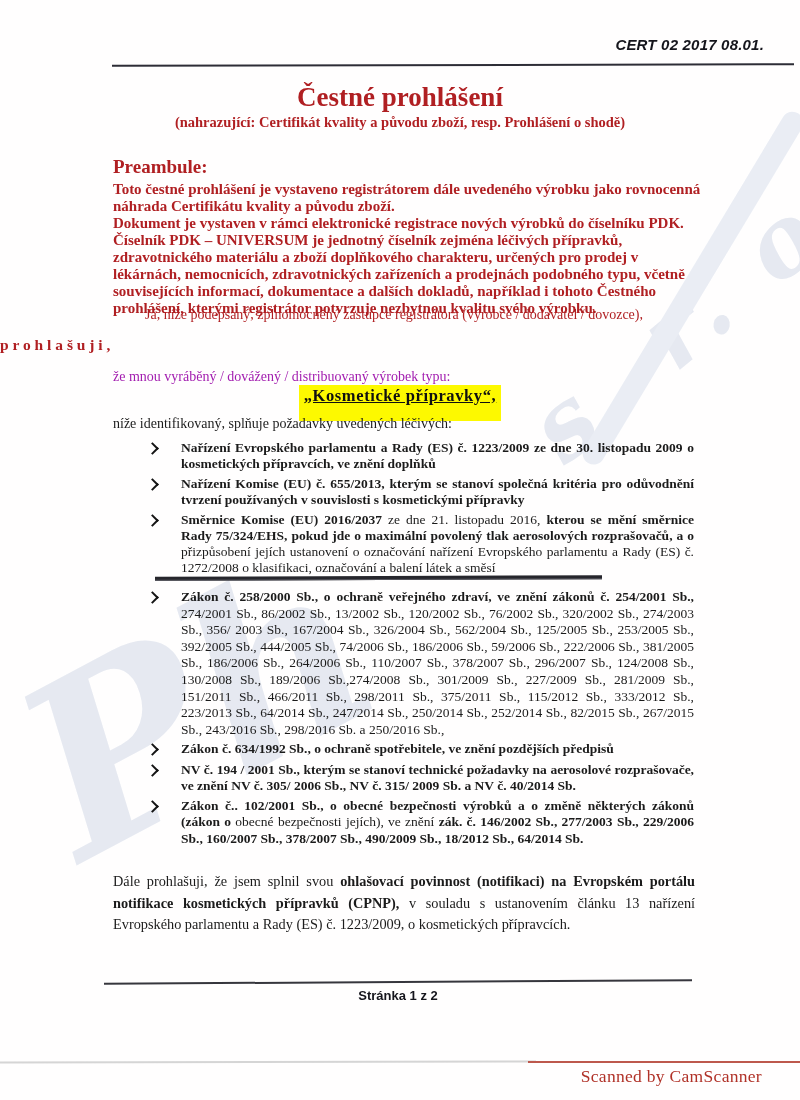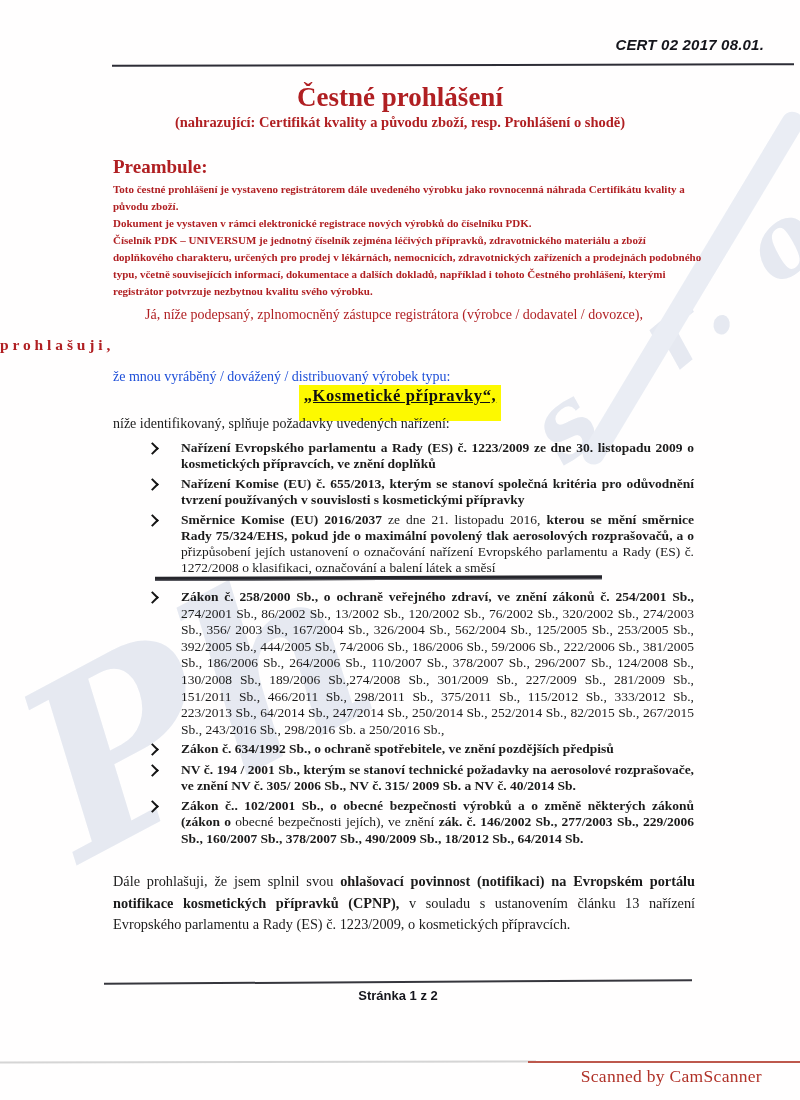--- a/index.html
+++ b/index.html
@@ -37,7 +37,7 @@
 
   .preamble{top:156px;left:113px;width:594px;}
   .preamble h2{margin:0 0 3px 0;font-size:19px;}
-  .preamble p{margin:0;font-size:11px;line-height:17px;font-weight:bold;}
+  .preamble p{margin:0;font-size:15px;line-height:17px;font-weight:bold;}
 
   .intro{top:307px;left:145px;font-size:14px;}
   .verb{top:336px;left:0;width:100%;text-align:left;font-size:15.5px;font-weight:bold;}

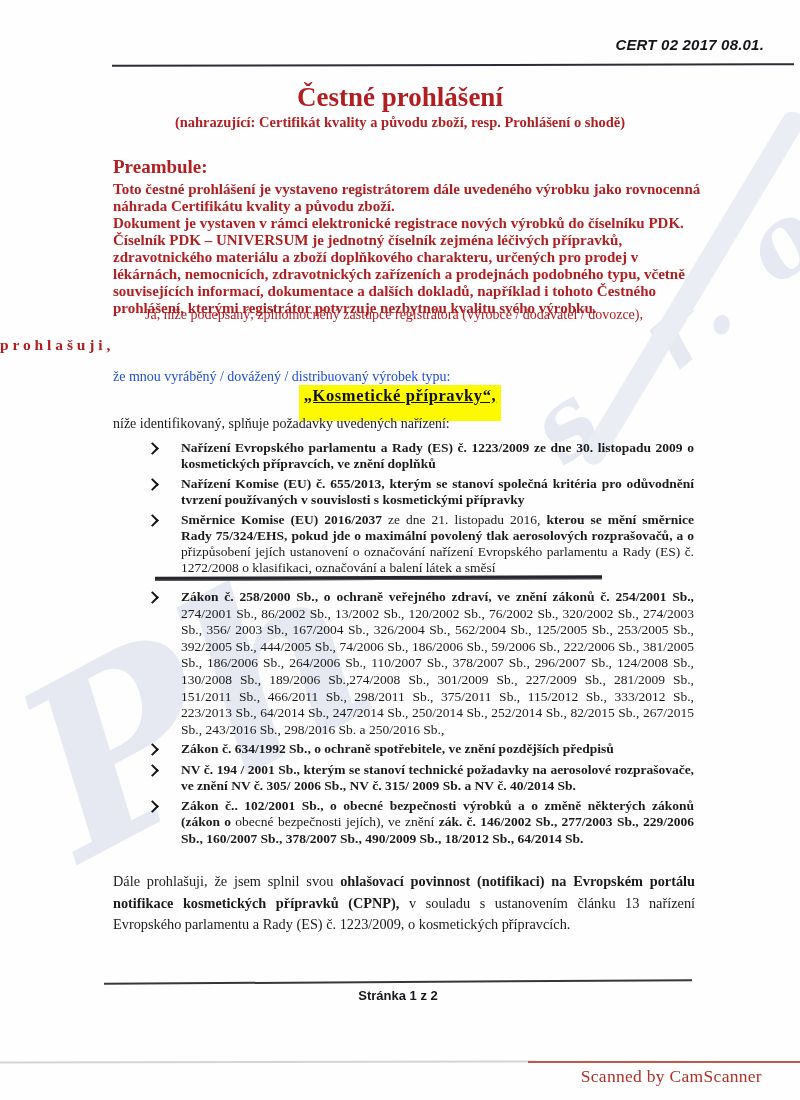--- a/index.html
+++ b/index.html
@@ -110,7 +110,7 @@
 
     <div class="abs intro" style="color:#b01f22">Já, níže podepsaný, zplnomocněný zástupce registrátora (výrobce / dodavatel / dovozce),</div>
     <div class="abs verb" style="color:#b01f22">p r o h l a š u j i ,</div>
-    <div class="abs product-line" style="color:#1d4ed8">že mnou vyráběný / dovážený  / distribuovaný výrobek typu:</div>
+    <div class="abs product-line" style="color:#a21caf">že mnou vyráběný / dovážený  / distribuovaný výrobek typu:</div>
     <div class="abs product-type-wrap">
       <span class="highlight">„Kosmetické přípravky“,</span>
     </div>

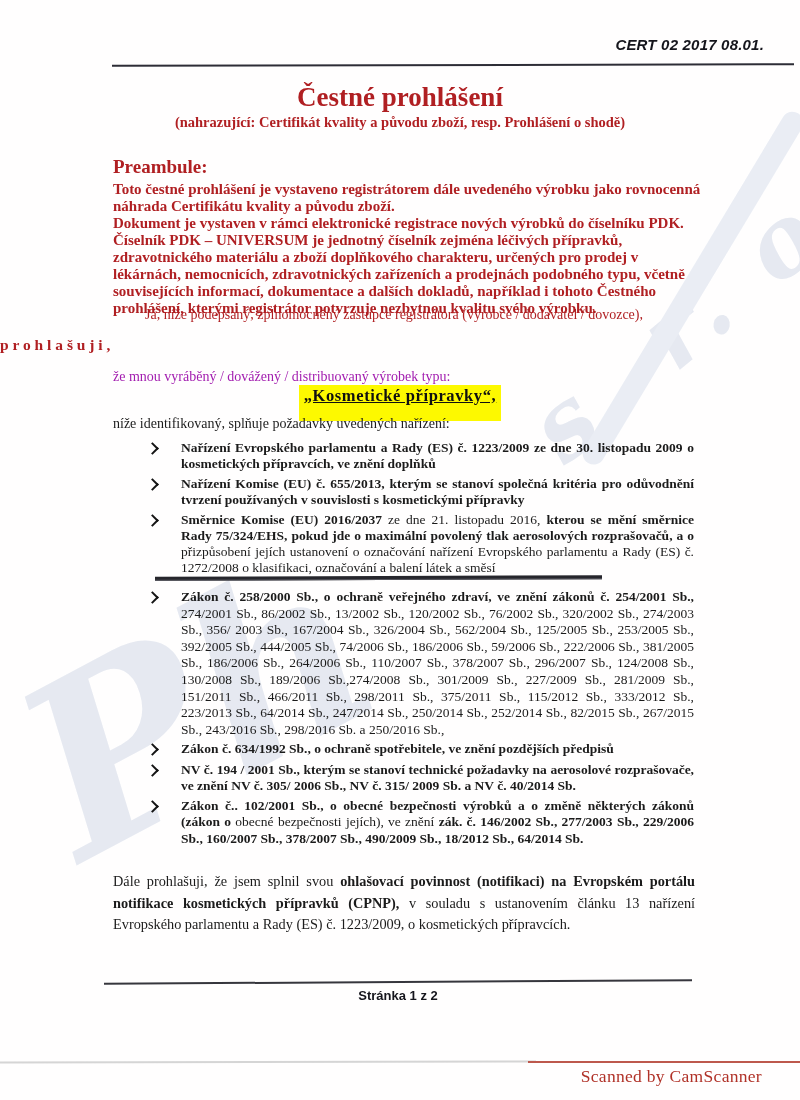--- a/index.html
+++ b/index.html
@@ -114,7 +114,7 @@
     <div class="abs product-type-wrap">
       <span class="highlight">„Kosmetické přípravky“,</span>
     </div>
-    <div class="abs outro">níže identifikovaný, splňuje požadavky uvedených nařízení:</div>
+    <div class="abs outro">níže identifikovaný, splňuje požadavky uvedených léčivých:</div>
 
     <ul class="abs laws laws-eu">
         <li>

